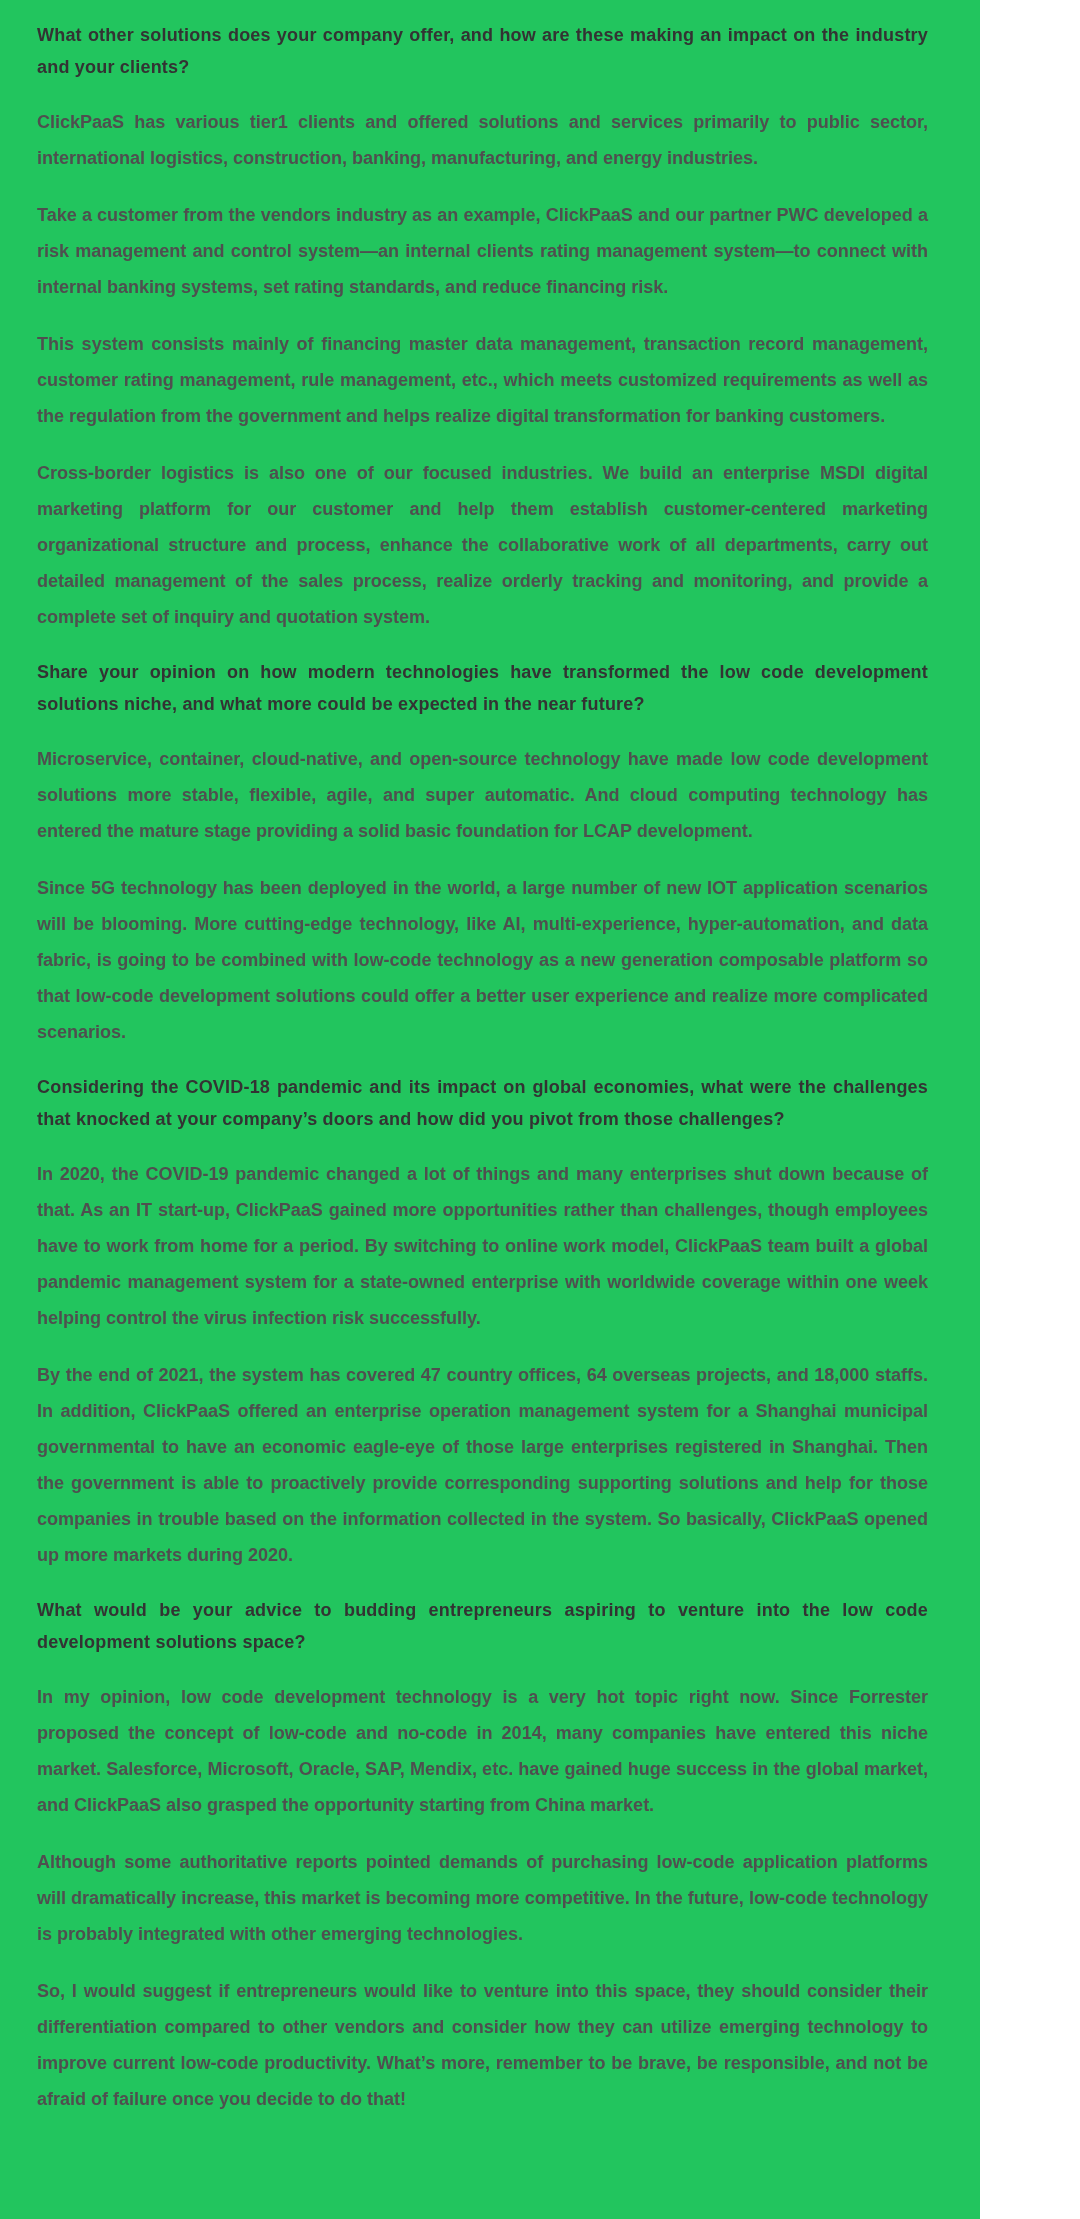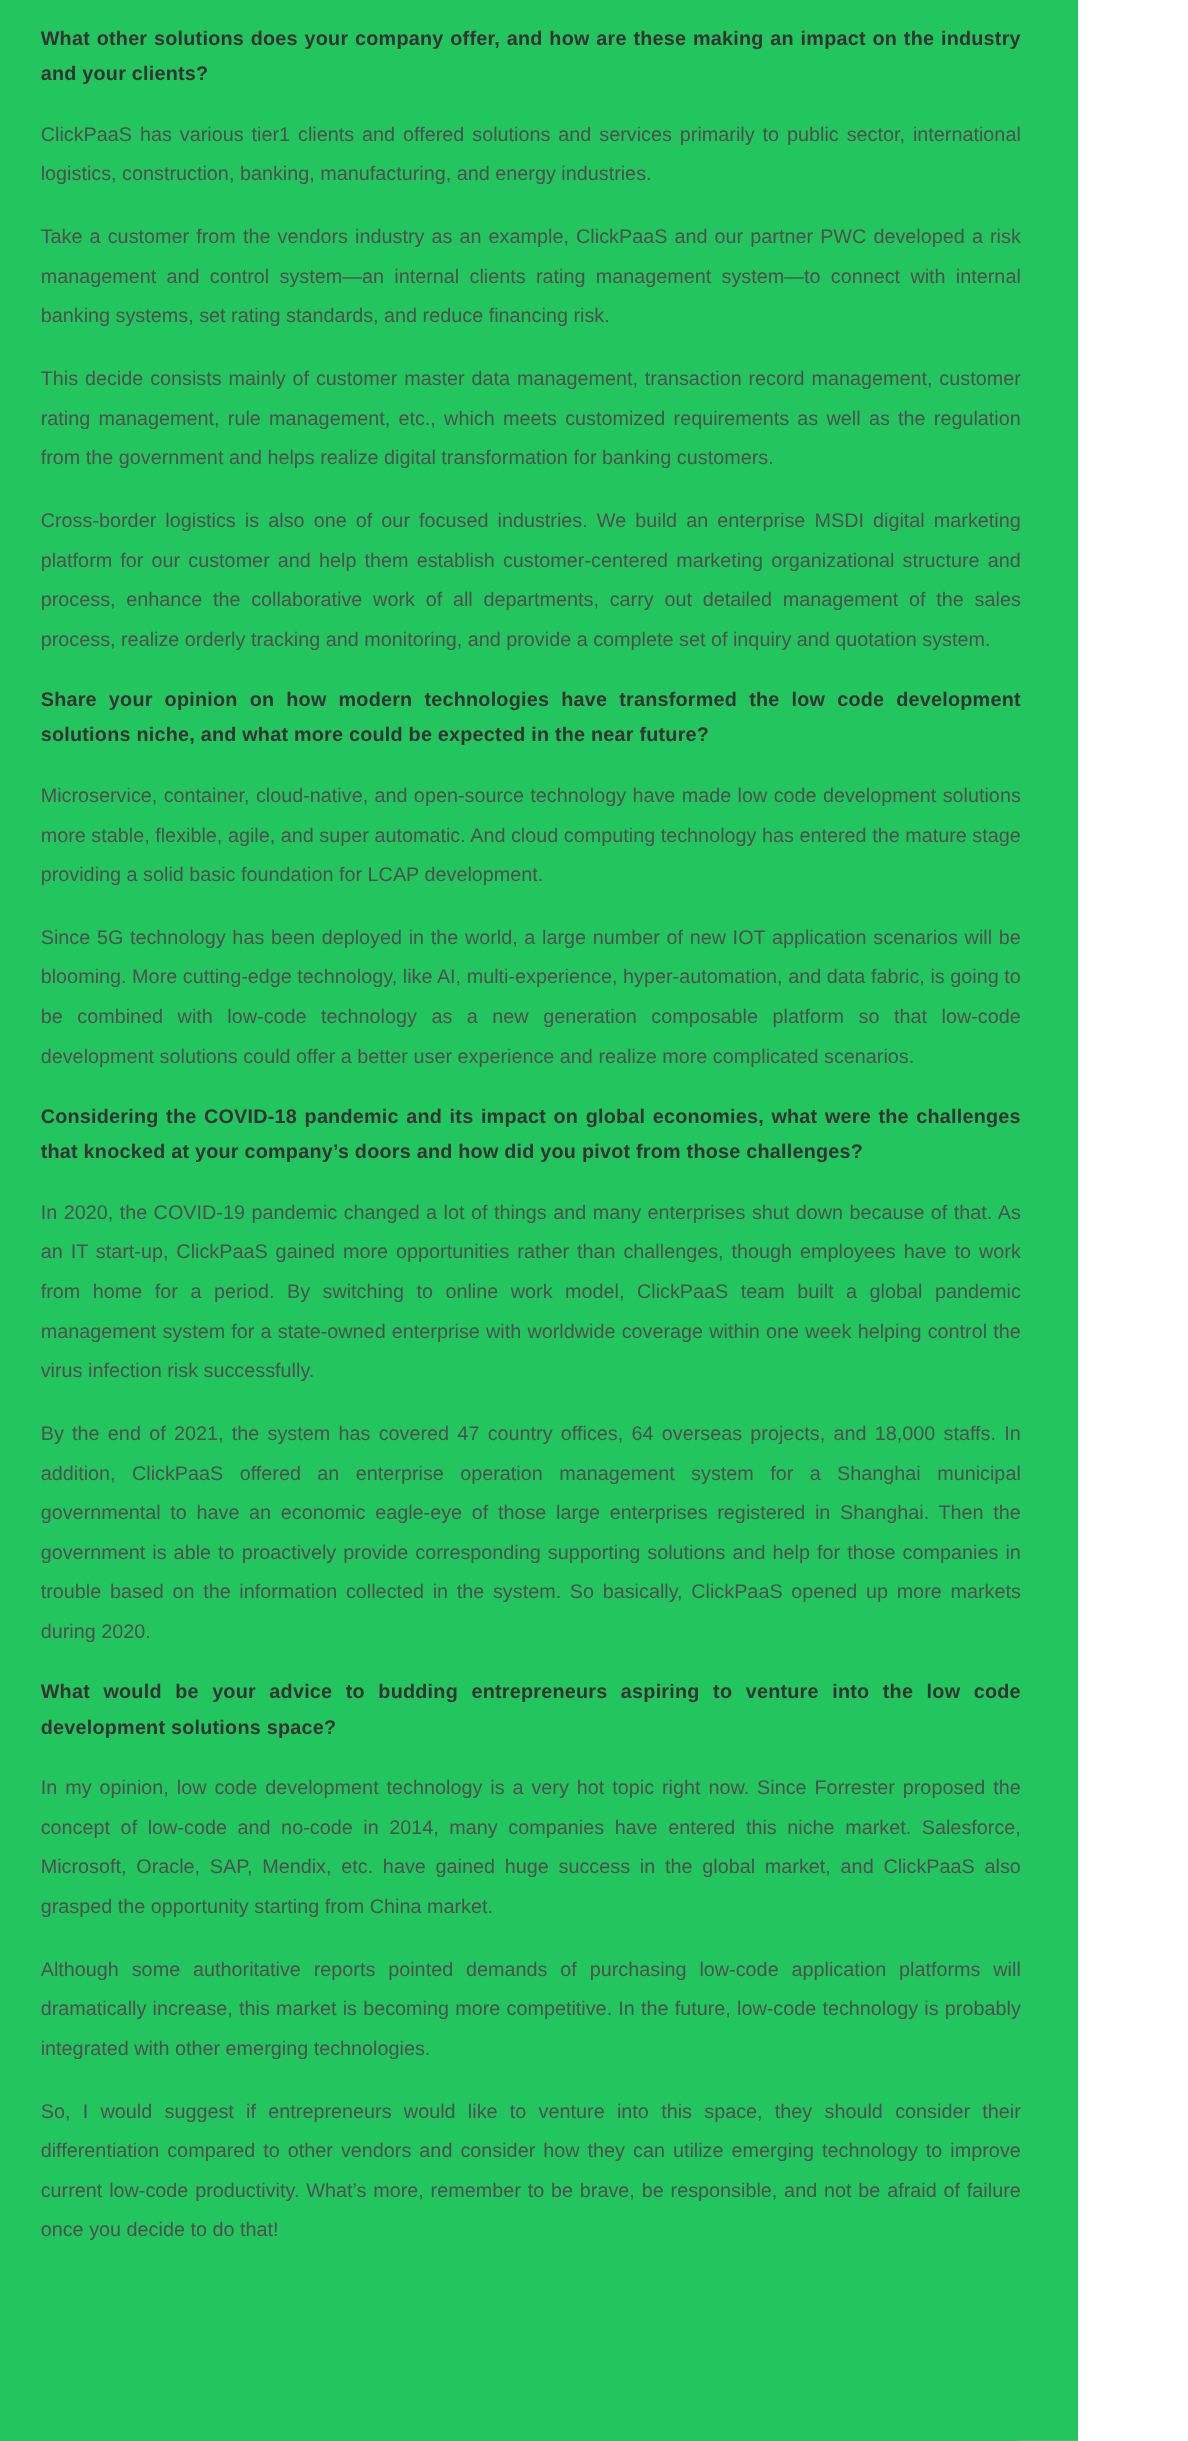--- a/index.html
+++ b/index.html
@@ -32,7 +32,7 @@
   .answer {
     font-size: 18px;
     line-height: 36px;
-    font-weight: 400;
+    font-weight: 700;
     color: #4f4f4f;
   }
 </style>

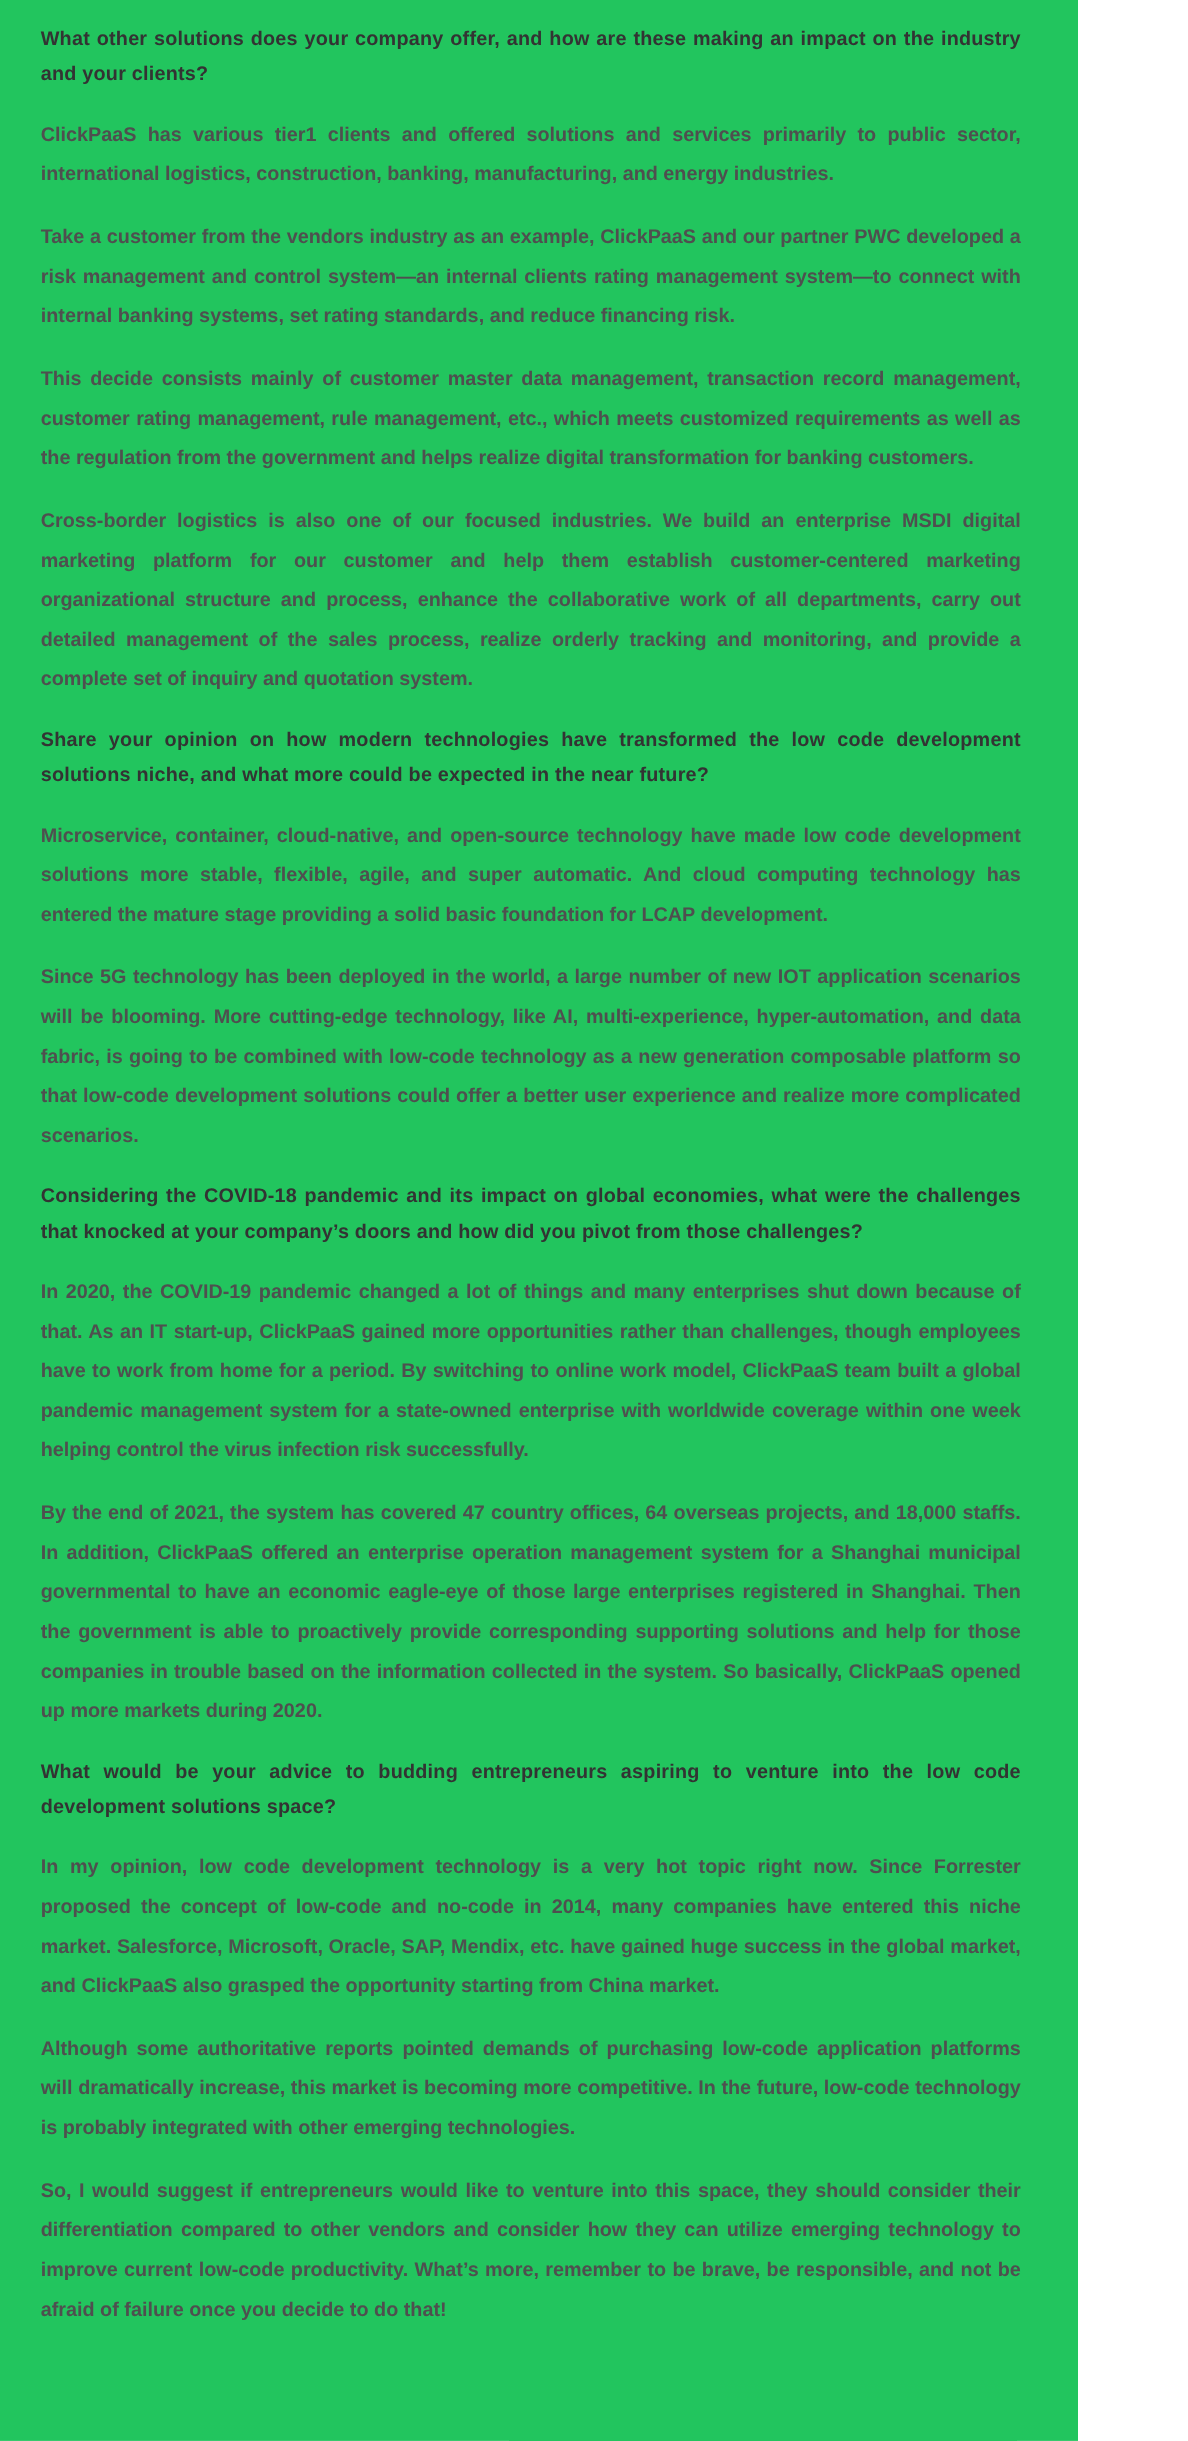--- a/index.html
+++ b/index.html
@@ -44,7 +44,7 @@
       <h3 class="block question">What other solutions does your company offer, and how are these making an impact on the industry and your clients?</h3>
       <p class="block answer">ClickPaaS has various tier1 clients and offered solutions and services primarily to public sector, international logistics, construction, banking, manufacturing, and energy industries.</p>
       <p class="block answer">Take a customer from the vendors industry as an example, ClickPaaS and our partner PWC developed a risk management and control system—an internal clients rating management system—to connect with internal banking systems, set rating standards, and reduce financing risk.</p>
-      <p class="block answer">This decide consists mainly of customer master data management, transaction record management, customer rating management, rule management, etc., which meets customized requirements as well as the regulation from the government and helps realize digital transformation for banking customers.</p>
+      <p class="block answer">This system consists mainly of financing master data management, transaction record management, customer rating management, rule management, etc., which meets customized requirements as well as the regulation from the government and helps realize digital transformation for banking customers.</p>
       <p class="block answer">Cross-border logistics is also one of our focused industries. We build an enterprise MSDI digital marketing platform for our customer and help them establish customer-centered marketing organizational structure and process, enhance the collaborative work of all departments, carry out detailed management of the sales process, realize orderly tracking and monitoring, and provide a complete set of inquiry and quotation system.</p>
       <h3 class="block question">Share your opinion on how modern technologies have transformed the low code development solutions niche, and what more could be expected in the near future?</h3>
       <p class="block answer">Microservice, container, cloud-native, and open-source technology have made low code development solutions more stable, flexible, agile, and super automatic. And cloud computing technology has entered the mature stage providing a solid basic foundation for LCAP development.</p>

